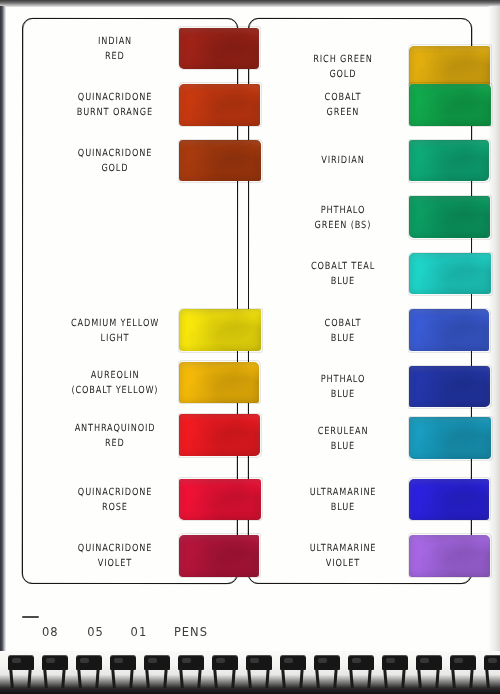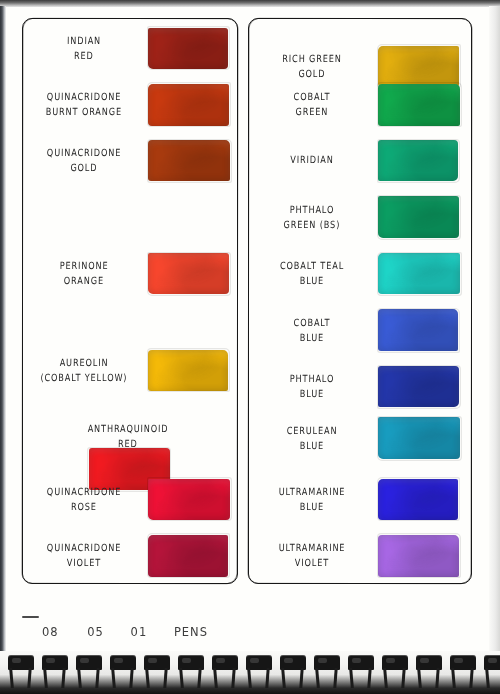--- a/index.html
+++ b/index.html
@@ -60,7 +60,7 @@
 
   .row{
     position:absolute;left:0;width:100%;height:56.4px;
-    display:flex;align-items:center;
+    display:flex;align-items:center;padding-left:31px;
   }
 
   .label{

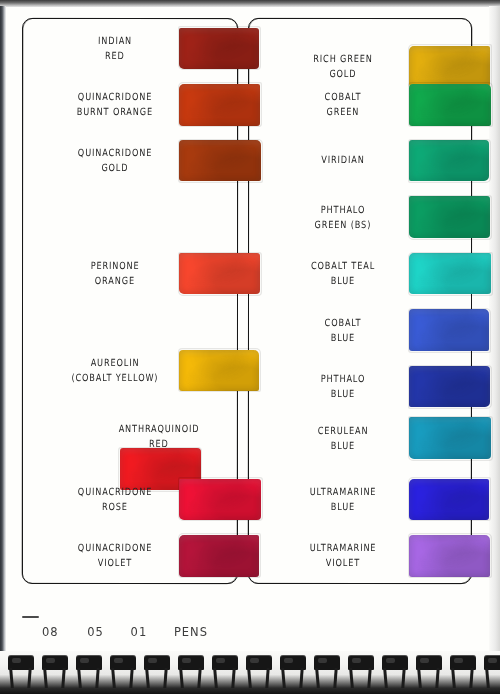--- a/index.html
+++ b/index.html
@@ -181,13 +181,6 @@
           <div class="swatch" style="background: rgb(165, 59, 16); border-radius: 4px 5px 2px 3px; width: 82px; height: 41px;"></div>
         </div>
       </div>
-      <div class="row" style="top: 227.6px;">
-        <div class="label">PERINONE
-ORANGE</div>
-        <div class="swatch-wrap">
-          <div class="swatch" style="background: rgb(242, 71, 47); border-radius: 2px 3px 4px 5px; width: 81px; height: 41px;"></div>
-        </div>
-      </div>
       <div class="row" style="top: 324px;">
         <div class="label">AUREOLIN
 (COBALT YELLOW)</div>

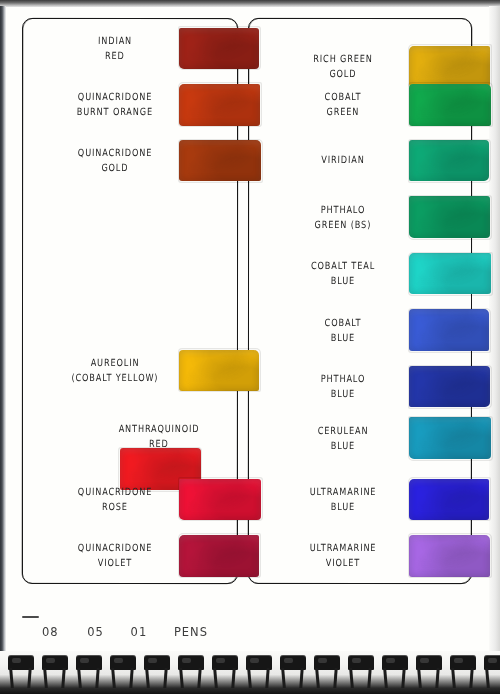--- a/index.html
+++ b/index.html
@@ -181,6 +181,13 @@
           <div class="swatch" style="background: rgb(165, 59, 16); border-radius: 4px 5px 2px 3px; width: 82px; height: 41px;"></div>
         </div>
       </div>
+      <div class="row" style="top: 284px;">
+        <div class="label">CADMIUM YELLOW
+LIGHT</div>
+        <div class="swatch-wrap">
+          <div class="swatch" style="background: rgb(247, 231, 19); border-radius: 5px 2px 3px 4px; width: 82px; height: 42px;"></div>
+        </div>
+      </div>
       <div class="row" style="top: 324px;">
         <div class="label">AUREOLIN
 (COBALT YELLOW)</div>

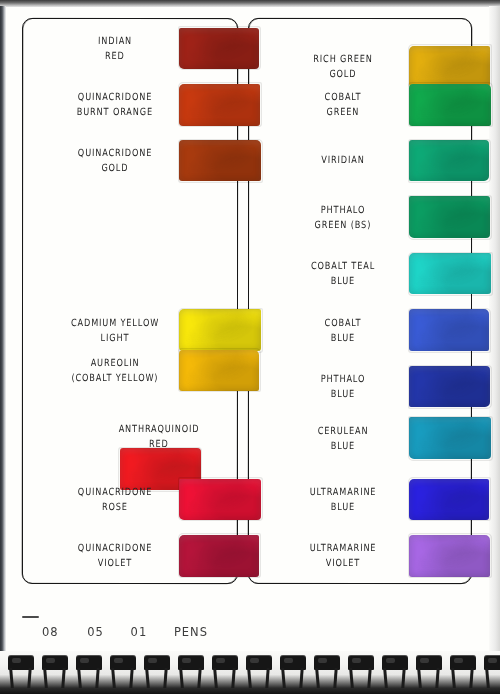--- a/index.html
+++ b/index.html
@@ -188,7 +188,7 @@
           <div class="swatch" style="background: rgb(247, 231, 19); border-radius: 5px 2px 3px 4px; width: 82px; height: 42px;"></div>
         </div>
       </div>
-      <div class="row" style="top: 324px;">
+      <div class="row" style="top: 336px;">
         <div class="label">AUREOLIN
 (COBALT YELLOW)</div>
         <div class="swatch-wrap">

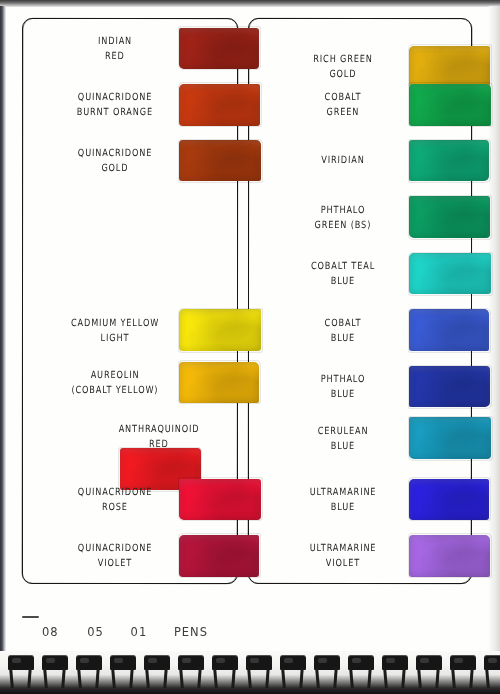--- a/index.html
+++ b/index.html
@@ -195,7 +195,7 @@
           <div class="swatch" style="background: rgb(242, 185, 15); border-radius: 4px 5px 2px 3px; width: 80px; height: 41px;"></div>
         </div>
       </div>
-      <div class="row" style="top: 407px; flex-direction: column;">
+      <div class="row" style="top: 389px;">
         <div class="label">ANTHRAQUINOID
 RED</div>
         <div class="swatch-wrap">

